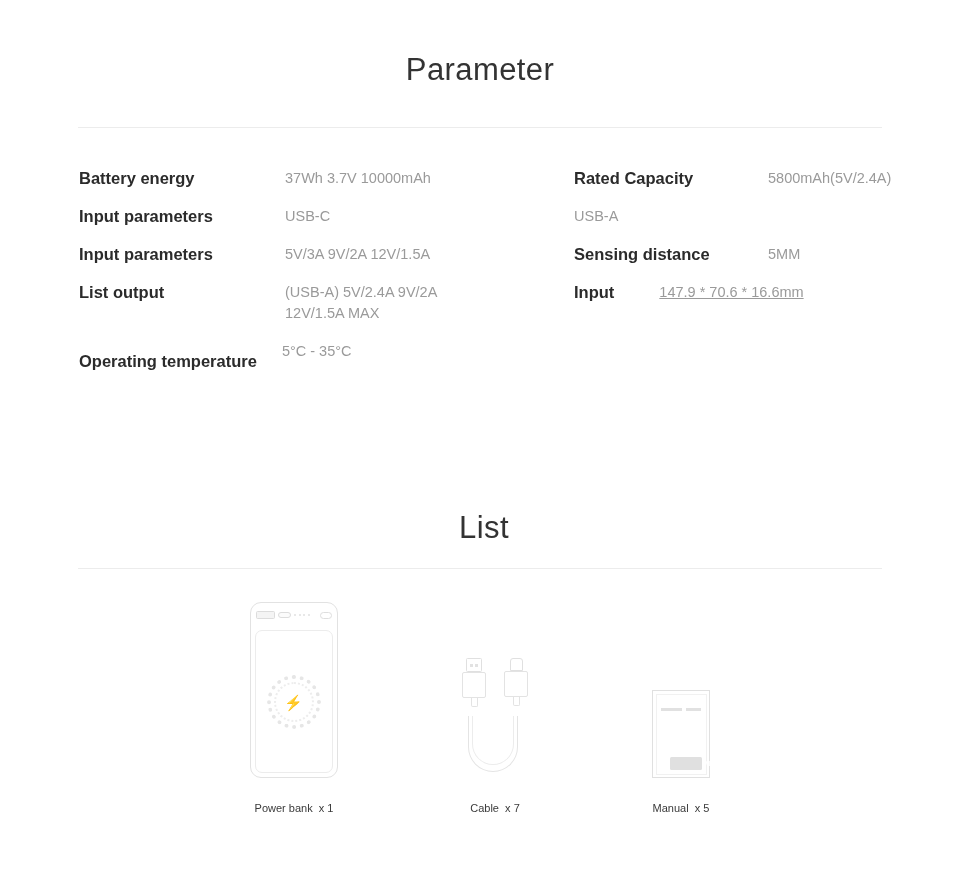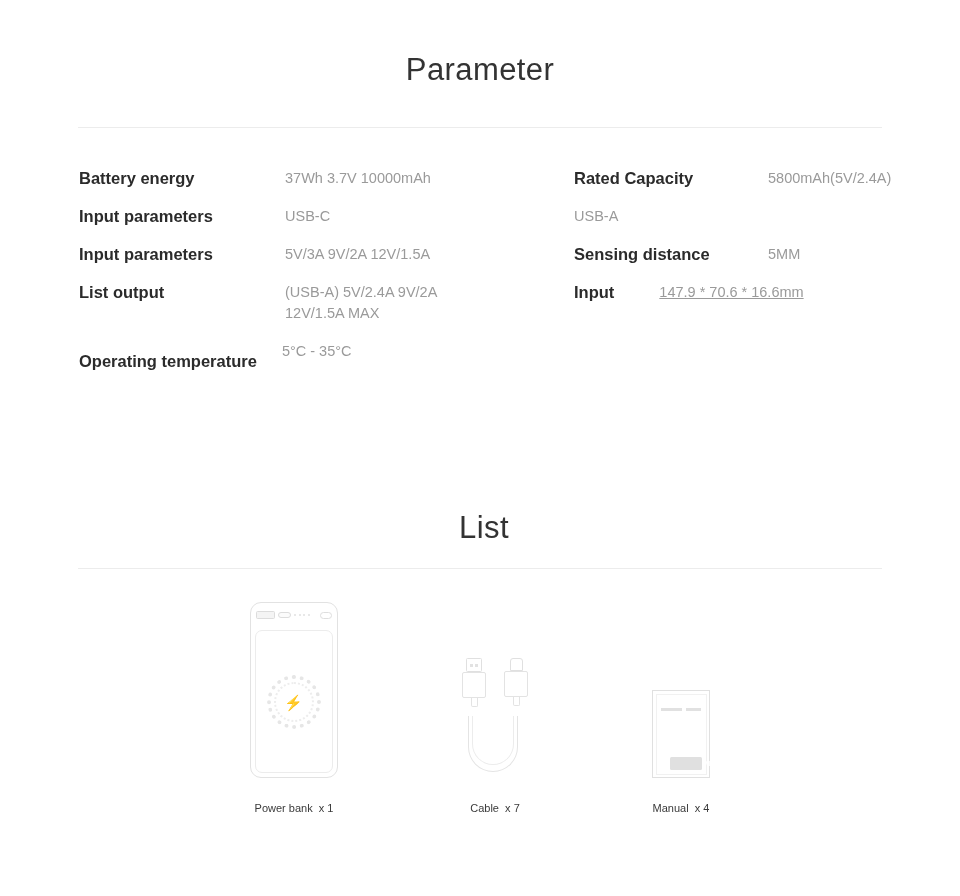--- a/index.html
+++ b/index.html
@@ -420,7 +420,7 @@
               </div>
           </div>
         </div>
-        <div class="item-label">Manual  x 4</div>
+        <div class="item-label">Manual  x 5</div>
       </div>
 
     </div>

